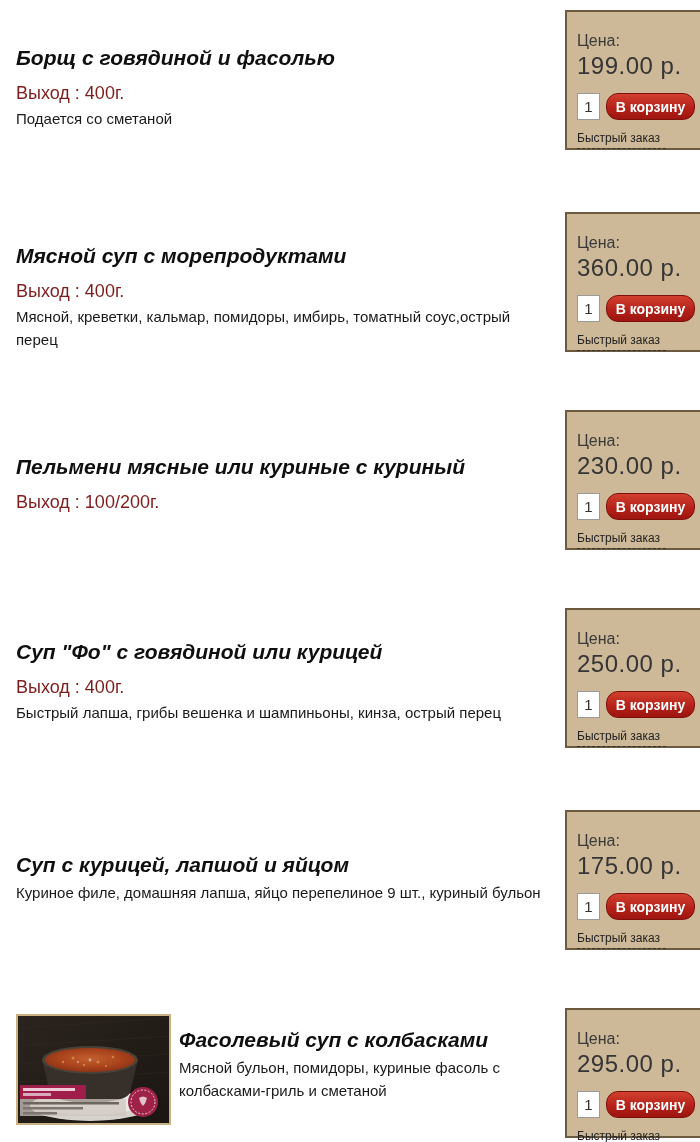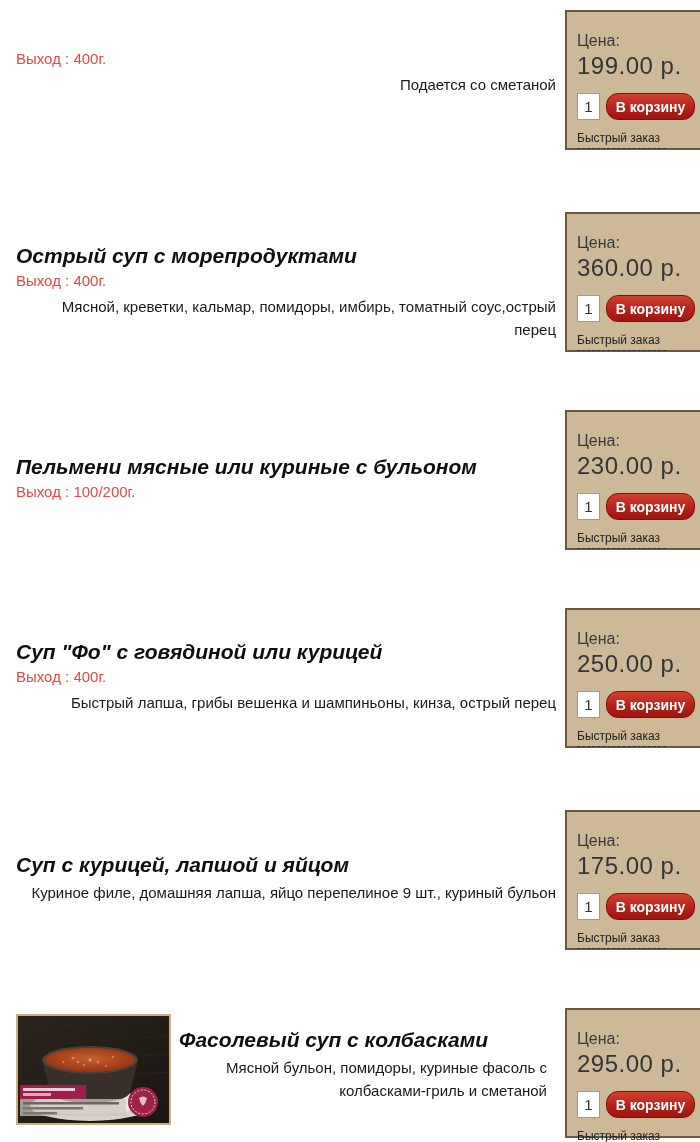--- a/index.html
+++ b/index.html
@@ -71,6 +71,7 @@
 
   <div class="menu-item">
     <div class="item-info pt36">
+      <h2 class="item-title">Борщ с говядиной и фасолью</h2>
       <div class="item-weight">Выход : 400г.</div>
       <div class="item-desc">Подается со сметаной</div>
     </div>

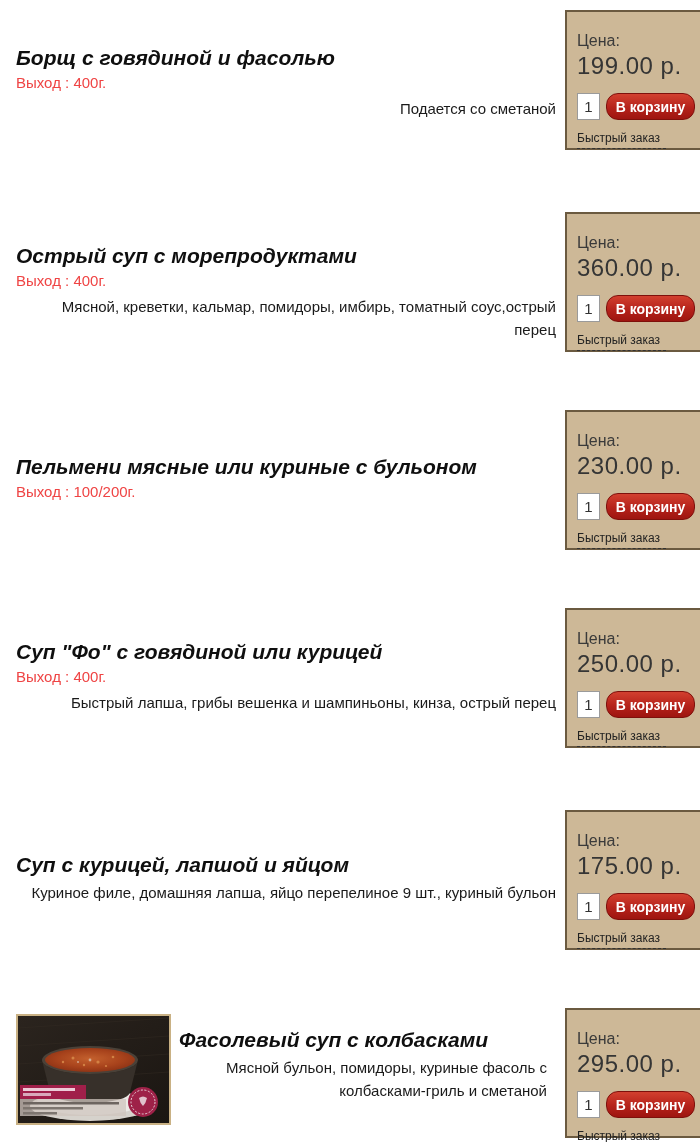--- a/index.html
+++ b/index.html
@@ -26,7 +26,7 @@
     margin: 0; font-size: 21px; line-height: 24px;
     font-weight: bold; font-style: italic; color: #0f0f0f;
   }
-  .item-weight { margin-top: 3px; font-size: 15px; line-height: 20px; color: #ef4444; }
+  .item-weight { margin-top: 13px; font-size: 18px; line-height: 20px; color: #7f1d1d; }
   .item-desc   { margin-top: 4px; font-size: 15px; line-height: 23px; color: #1a1a1a; text-align: right; }
 
   .price-box {

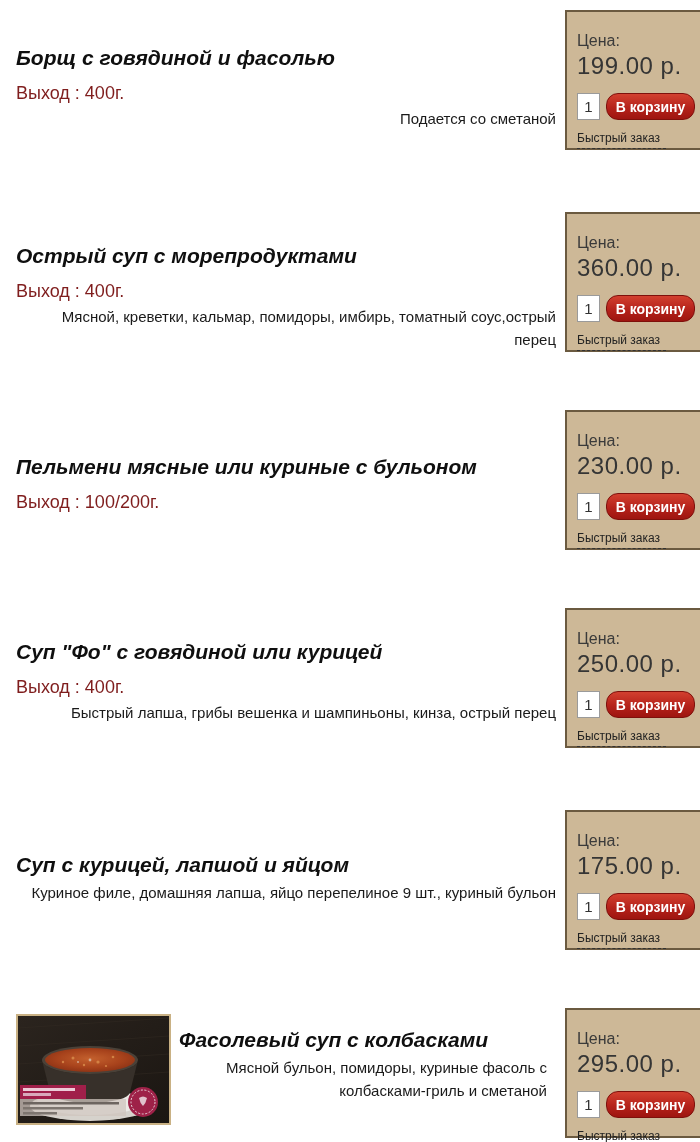--- a/index.html
+++ b/index.html
@@ -27,7 +27,7 @@
     font-weight: bold; font-style: italic; color: #0f0f0f;
   }
   .item-weight { margin-top: 13px; font-size: 18px; line-height: 20px; color: #7f1d1d; }
-  .item-desc   { margin-top: 4px; font-size: 15px; line-height: 23px; color: #1a1a1a; text-align: right; }
+  .item-desc   { margin-top: 4px; font-size: 15px; line-height: 23px; color: #1a1a1a; }
 
   .price-box {
     position: absolute; top: 0; left: 565px; width: 150px; height: 140px;

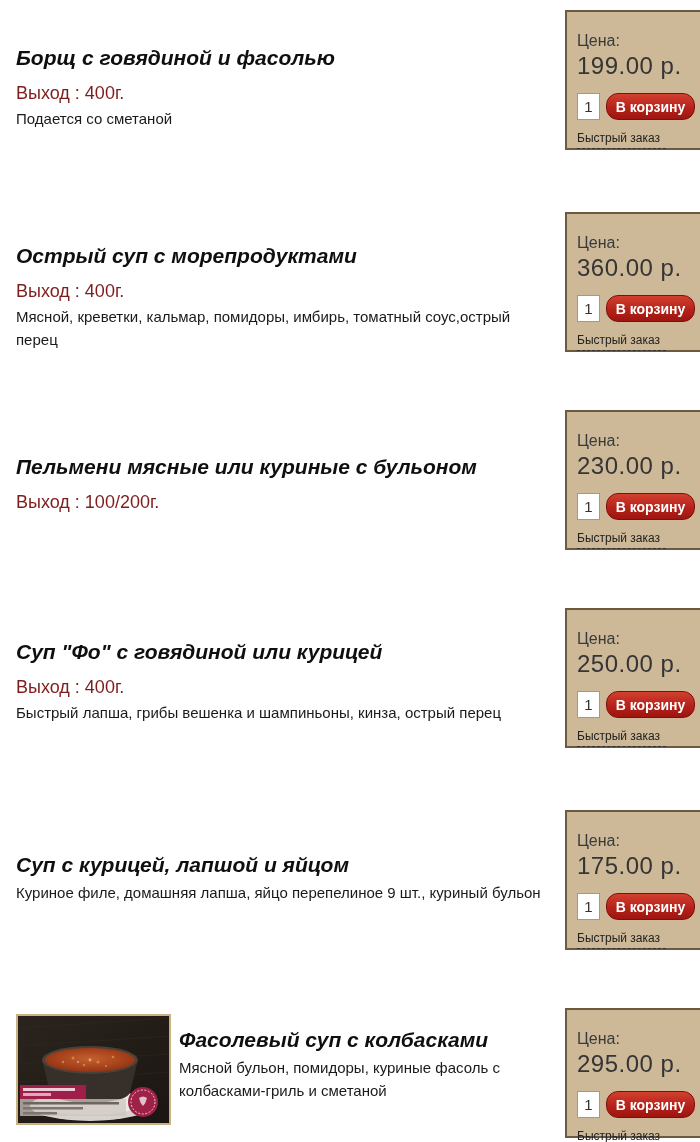--- a/index.html
+++ b/index.html
@@ -88,7 +88,7 @@
 
   <div class="menu-item gap4">
     <div class="item-info pt32">
-      <h2 class="item-title">Острый суп с морепродуктами</h2>
+      <h2 class="item-title">Мясной суп с морепродуктами</h2>
       <div class="item-weight">Выход : 400г.</div>
       <div class="item-desc">Мясной, креветки, кальмар, помидоры, имбирь, томатный соус,острый перец</div>
     </div>

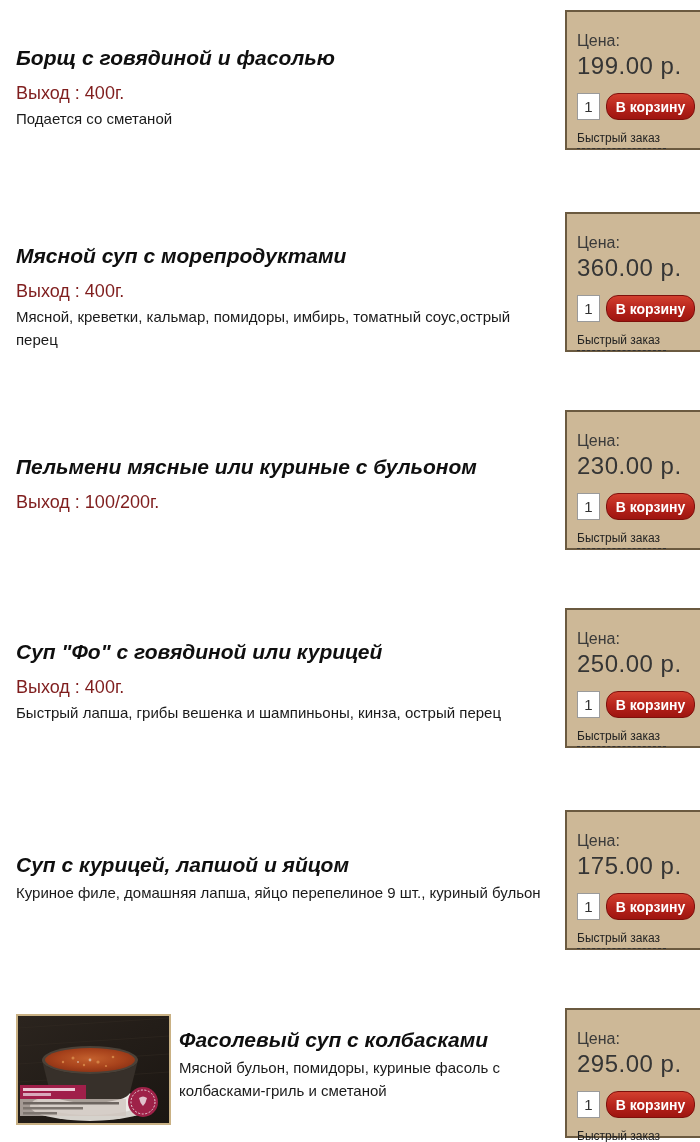--- a/index.html
+++ b/index.html
@@ -105,7 +105,7 @@
 
   <div class="menu-item">
     <div class="item-info pt45">
-      <h2 class="item-title">Пельмени мясные или куриные с бульоном</h2>
+      <h2 class="item-title">Пельмени мясные или куриные с куриный</h2>
       <div class="item-weight">Выход : 100/200г.</div>
       <div class="item-desc"></div>
     </div>

